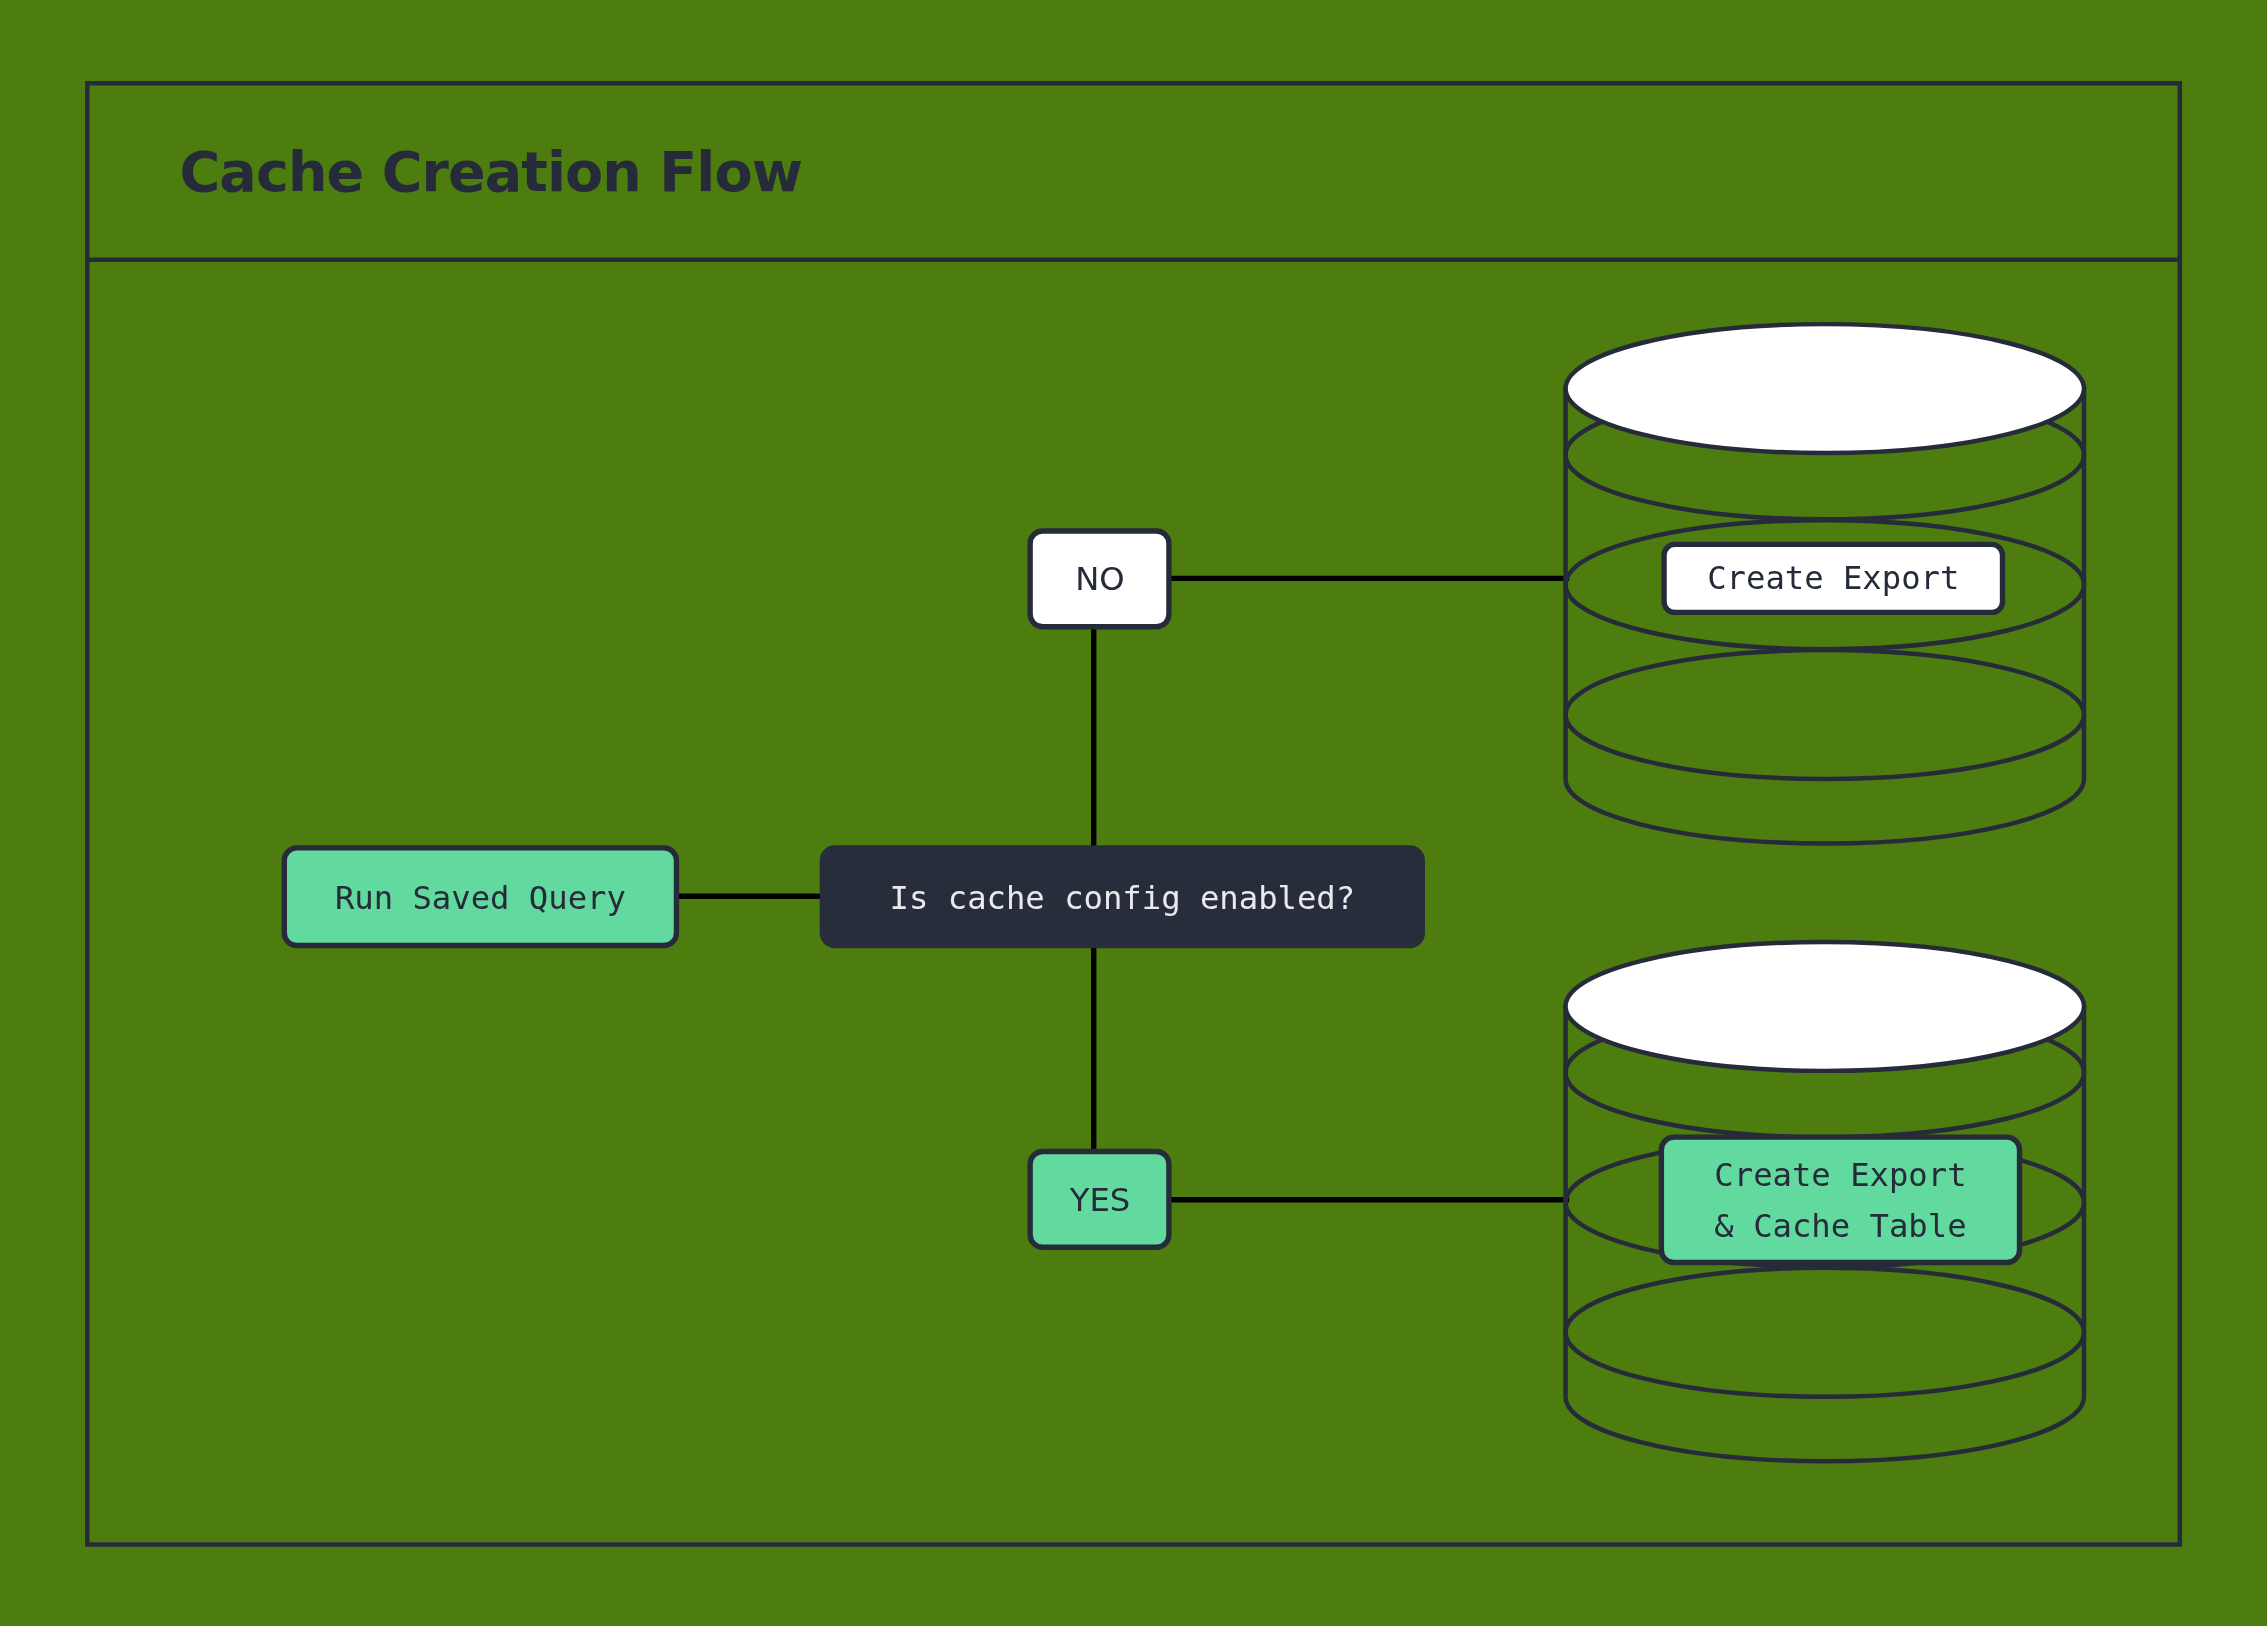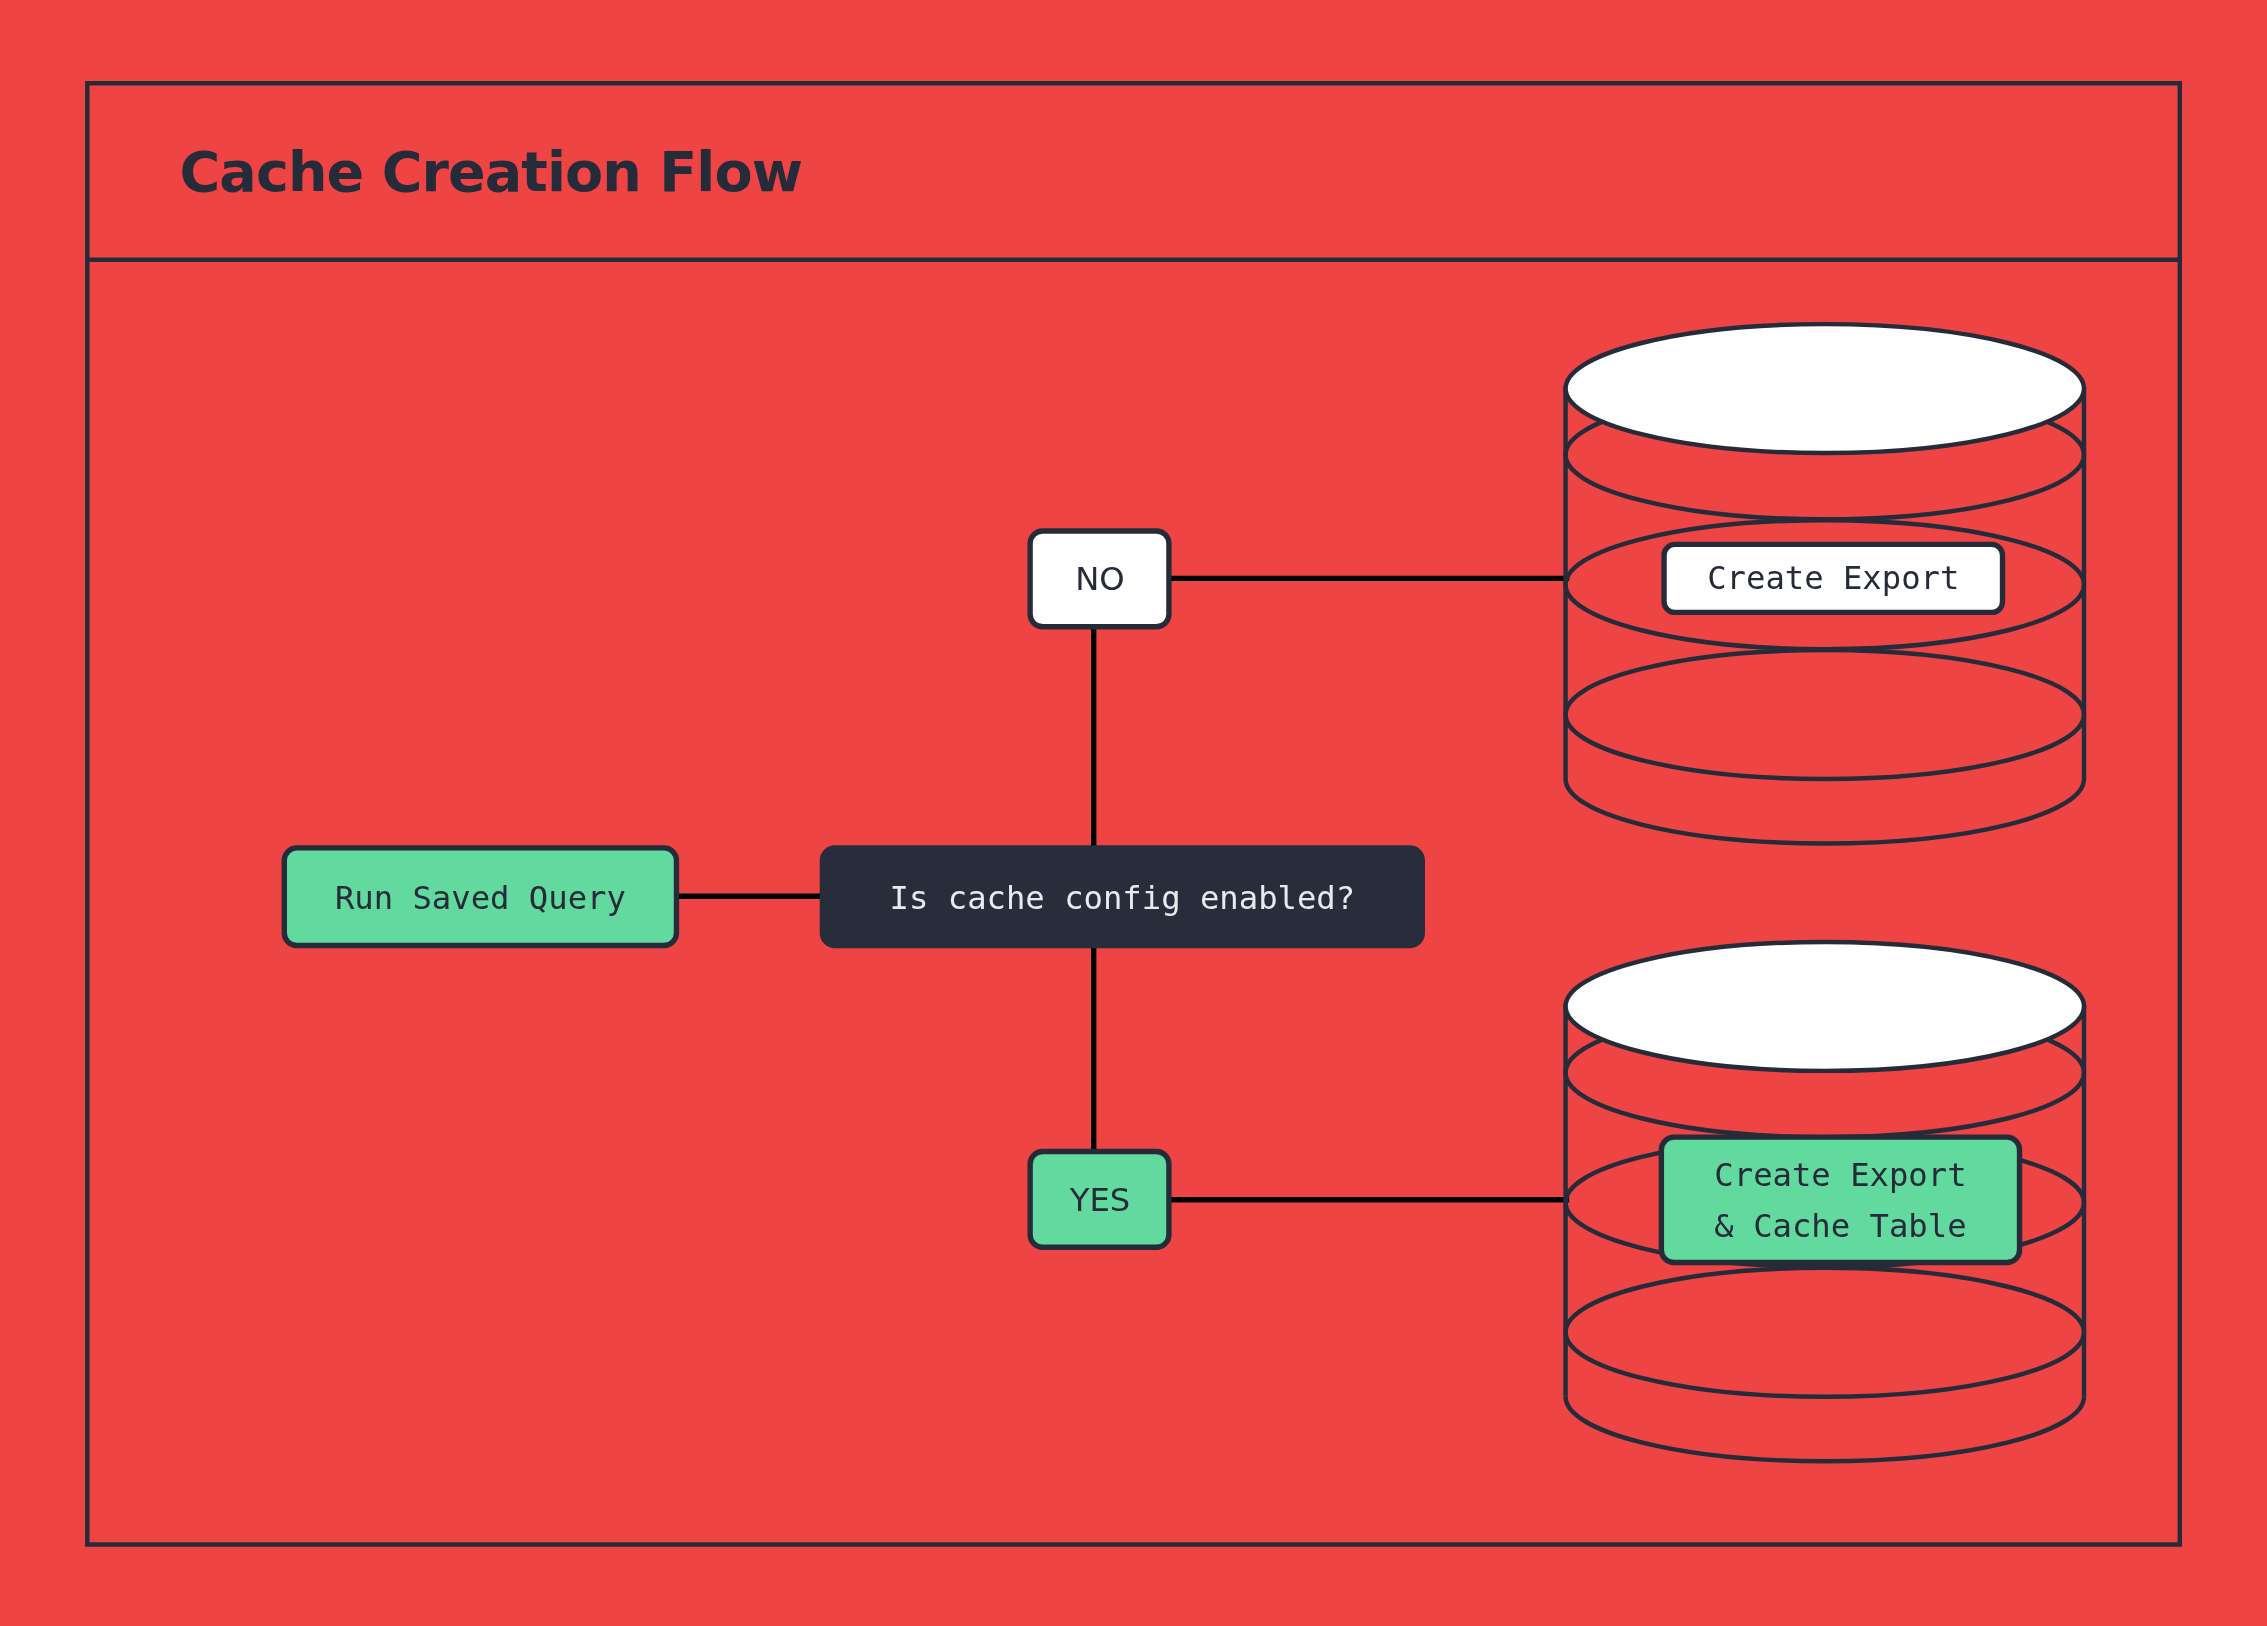--- a/index.html
+++ b/index.html
@@ -11,7 +11,7 @@
     position: relative;
     width: 2268px;
     height: 1626px;
-    background: #ef4444;
+    background: #4d7c0f;
     overflow: hidden;
     font-family: "Liberation Sans", sans-serif;
   }

